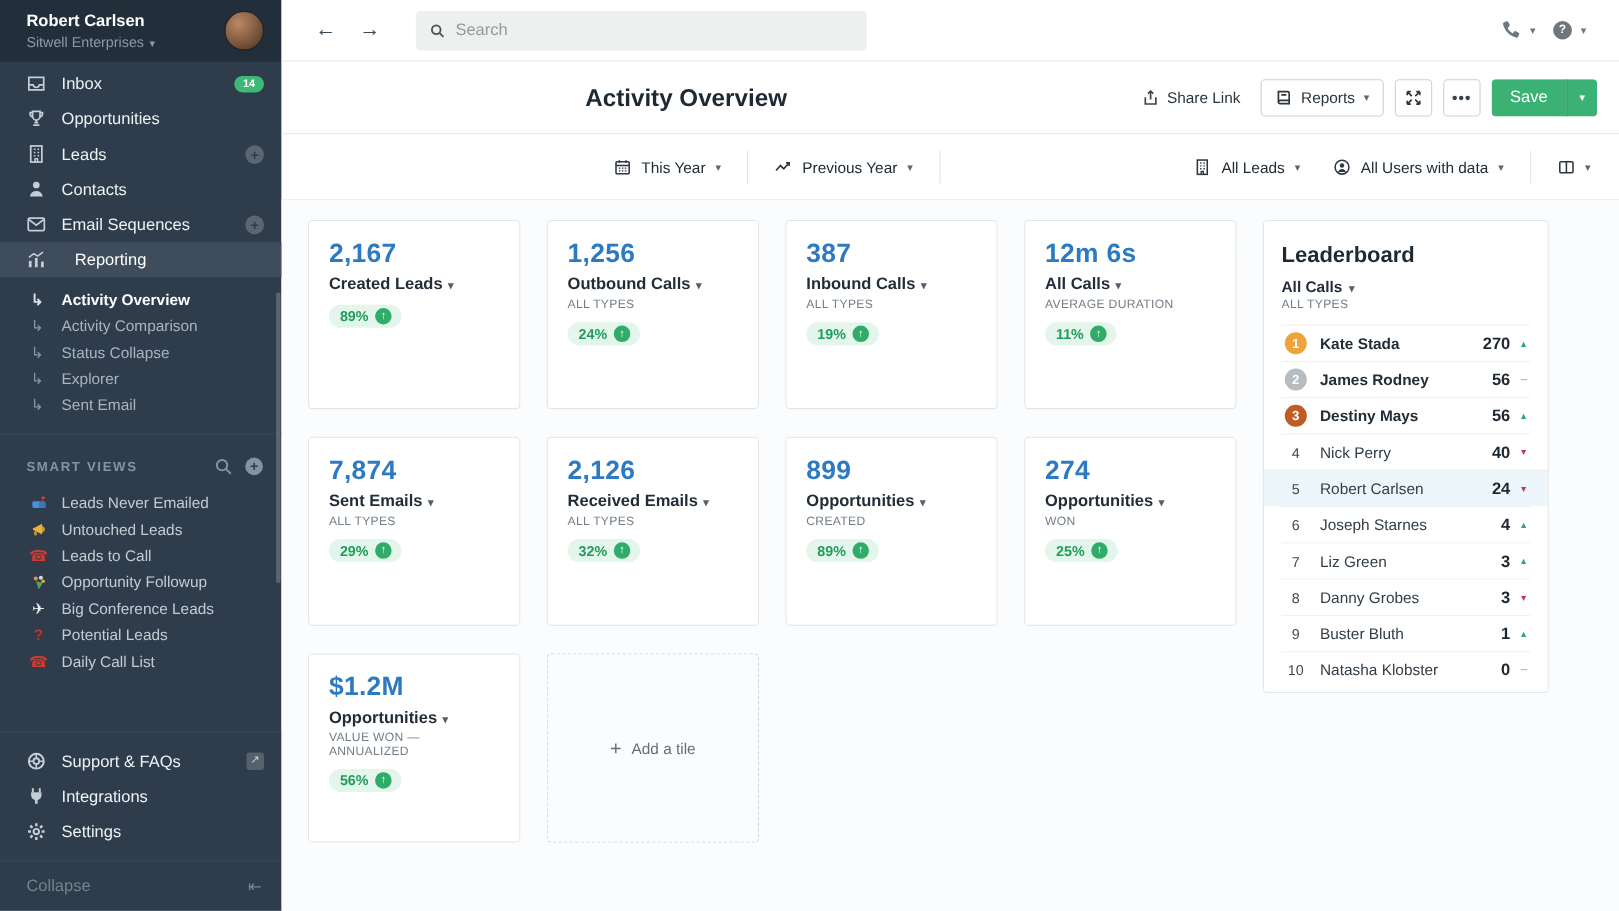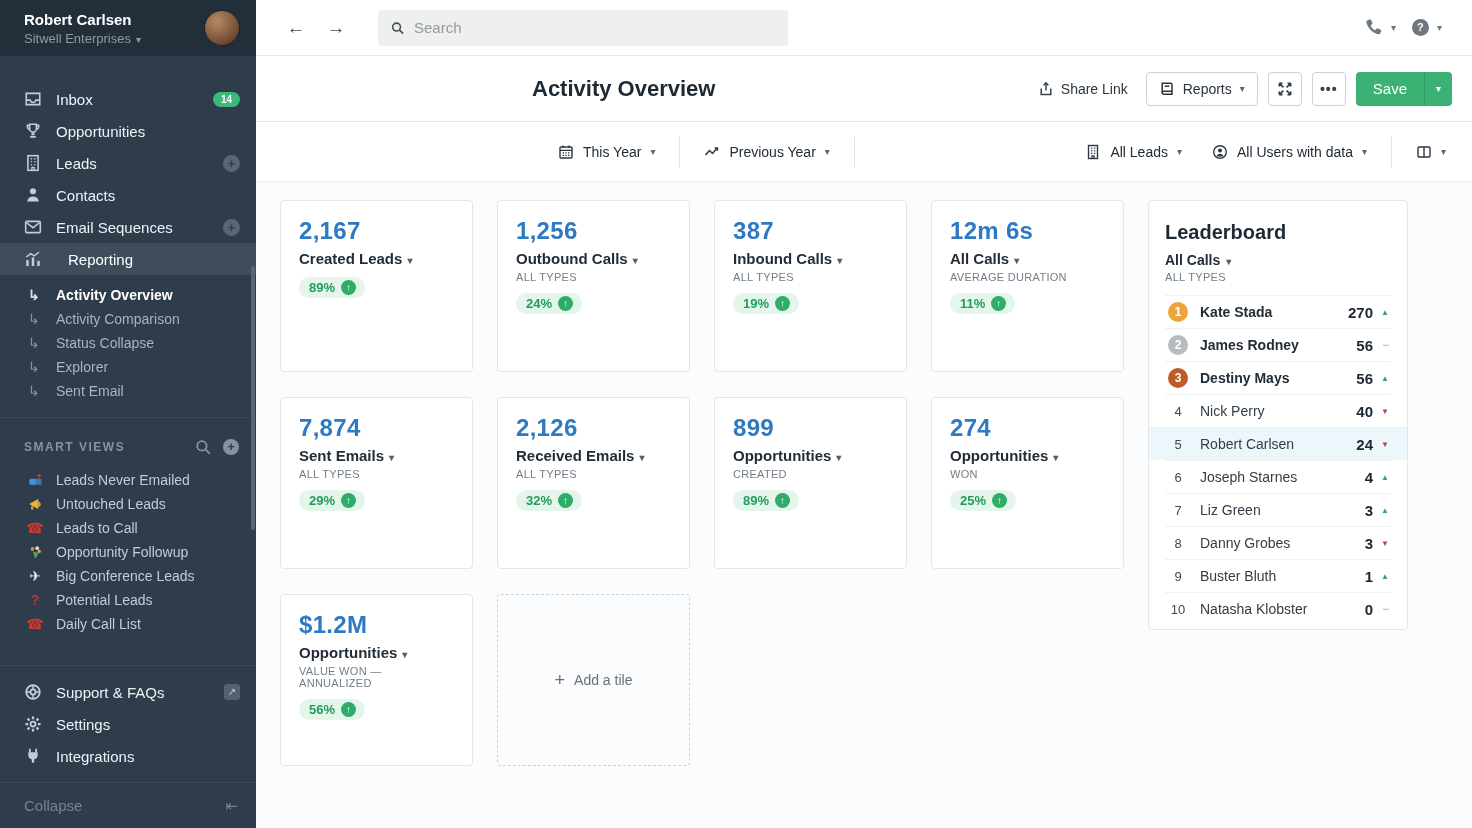--- a/index.html
+++ b/index.html
@@ -16,7 +16,7 @@
   .user-org .caret { margin-left:5px; font-size:10px; }
   .avatar { width:36px; height:36px; border-radius:50%; background:radial-gradient(circle at 35% 30%, #b98a63, #6e4a33 70%, #3c2a1e); flex-shrink:0; border:1px solid #1b242e; }
 
-  .nav-scroll { flex:1; position:relative; overflow:hidden; padding-top:27px; }
+  .nav-scroll { flex:1; position:relative; overflow:hidden; padding-top:4px; }
   .scroll-thumb { position:absolute; right:1px; top:210px; width:4px; height:264px; background:#59656f; border-radius:2px; }
 
   .nav-item { height:32px; display:flex; align-items:center; padding:0 16px 0 24px; font-size:15px; font-weight:500; color:#eef2f5; cursor:pointer; }

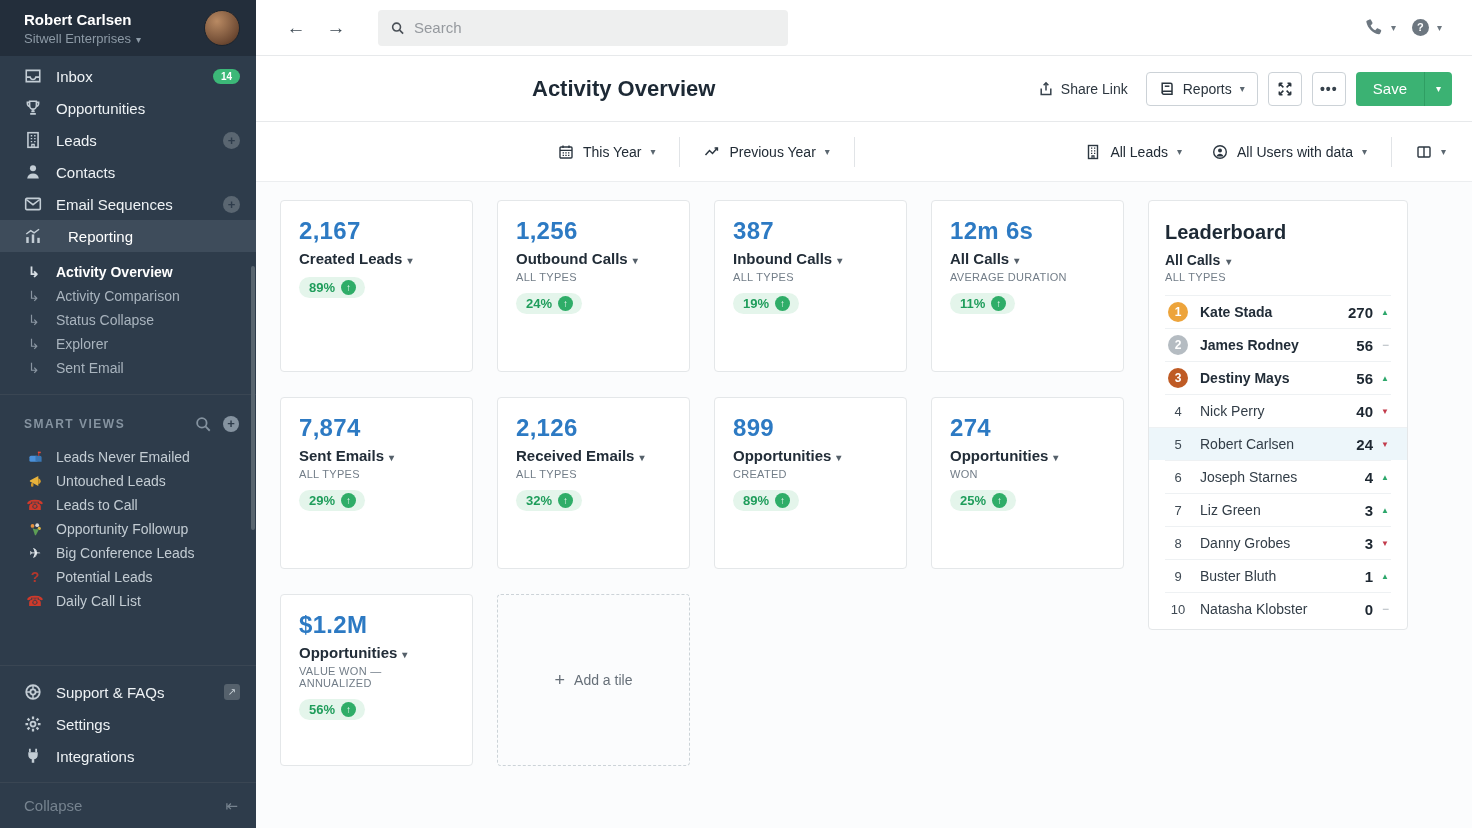--- a/index.html
+++ b/index.html
@@ -300,21 +300,21 @@
       </div>
       <div class="foot-item">
         <span class="nicon">
+            <svg viewBox="0 0 16 16">
+              <path d="M5.2 1.5v3.2M10.8 1.5v3.2" stroke="currentColor" stroke-width="1.6" fill="none"></path>
+              <path d="M3.8 4.7h8.4v2.2a4.2 4.2 0 01-3.1 4.05V14H6.9v-3.05A4.2 4.2 0 013.8 6.9z" fill="currentColor"></path>
+            </svg>
+          </span>
+        <span>Integrations</span>
+      </div>
+      <div class="foot-item">
+        <span class="nicon">
             <svg viewBox="0 0 16 16" fill="none" stroke="currentColor">
               <circle cx="8" cy="8" r="2.2" stroke-width="1.6"></circle>
               <path d="M8 1.3v2.4M8 12.3v2.4M1.3 8h2.4M12.3 8h2.4M3.2 3.2l1.7 1.7M11.1 11.1l1.7 1.7M12.8 3.2l-1.7 1.7M4.9 11.1l-1.7 1.7" stroke-width="2"></path>
             </svg>
           </span>
         <span>Settings</span>
-      </div>
-      <div class="foot-item">
-        <span class="nicon">
-            <svg viewBox="0 0 16 16">
-              <path d="M5.2 1.5v3.2M10.8 1.5v3.2" stroke="currentColor" stroke-width="1.6" fill="none"></path>
-              <path d="M3.8 4.7h8.4v2.2a4.2 4.2 0 01-3.1 4.05V14H6.9v-3.05A4.2 4.2 0 013.8 6.9z" fill="currentColor"></path>
-            </svg>
-          </span>
-        <span>Integrations</span>
       </div>
       <div class="collapse-row">
         <span>Collapse</span>

